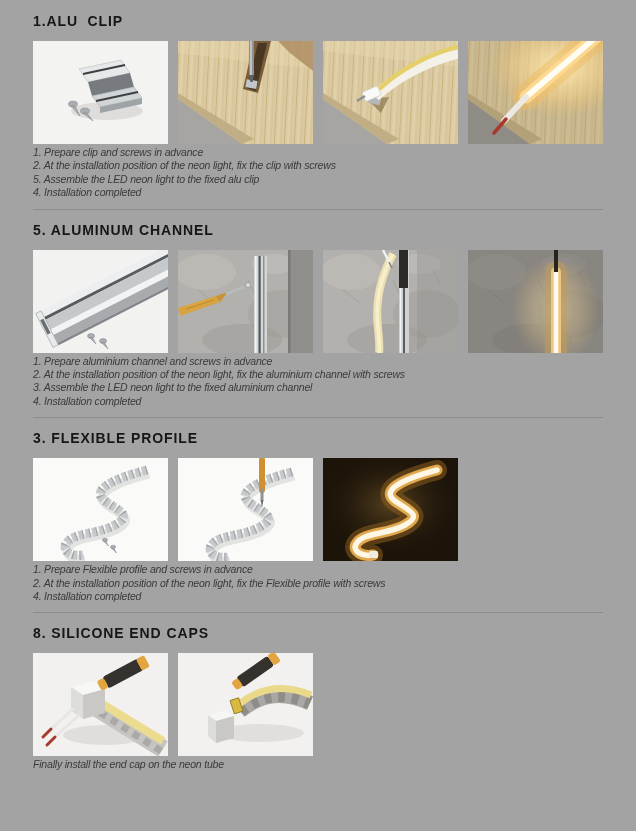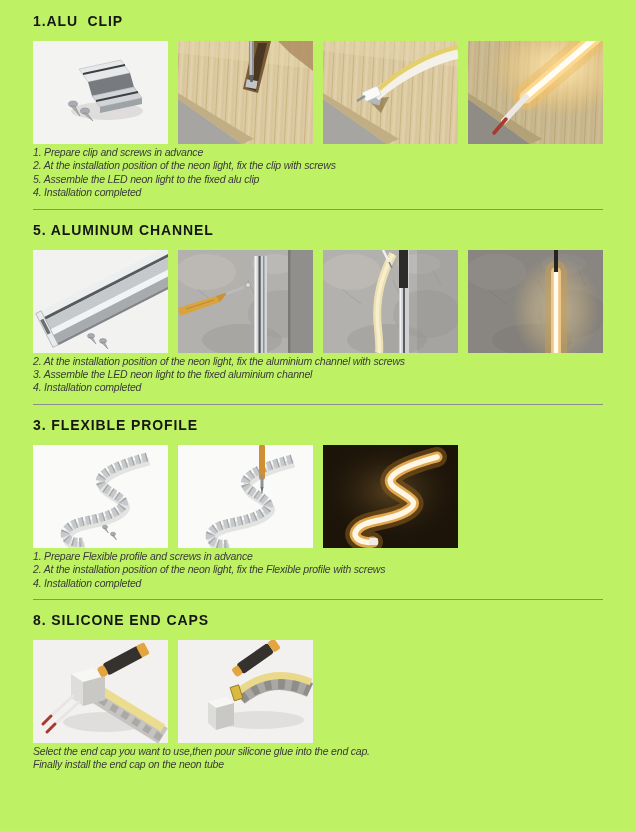--- a/index.html
+++ b/index.html
@@ -5,7 +5,7 @@
   html,body{margin:0;padding:0;background:#ffffff;}
   .page{
     width:636px;height:831px;box-sizing:border-box;
-    padding:1px 33px 0 33px;background:#bef264;overflow:hidden;
+    padding:1px 33px 0 33px;background:#a3a3a3;overflow:hidden;
     font-family:"Liberation Sans",sans-serif;
   }
   .sec-title{

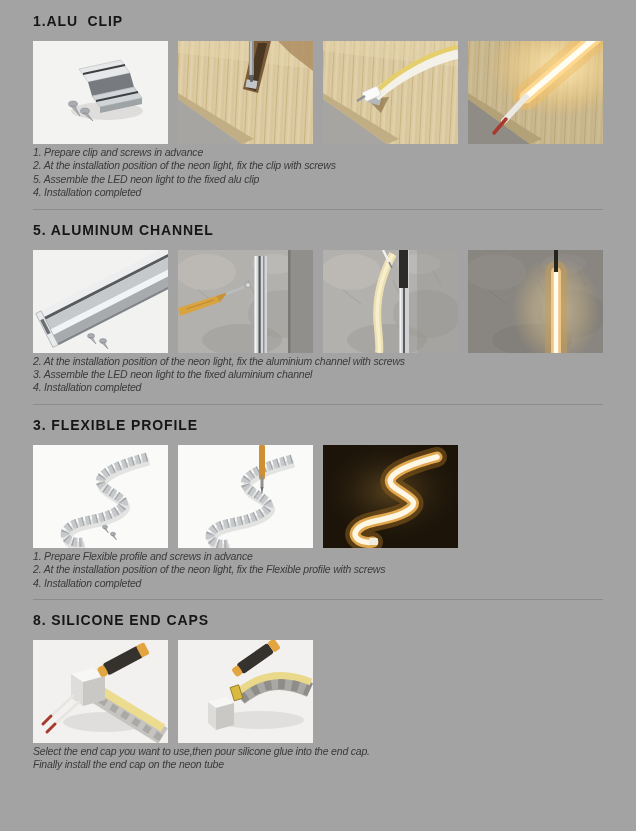--- a/index.html
+++ b/index.html
@@ -229,6 +229,7 @@
     </div>
 
     <ul class="steps">
+      <li class="step">1. Prepare aluminium channel and screws in advance</li>
       <li class="step">2. At the installation position of the neon light, fix the aluminium channel with screws</li>
       <li class="step">3. Assemble the LED neon light to the fixed aluminium channel</li>
       <li class="step">4. Installation completed</li>

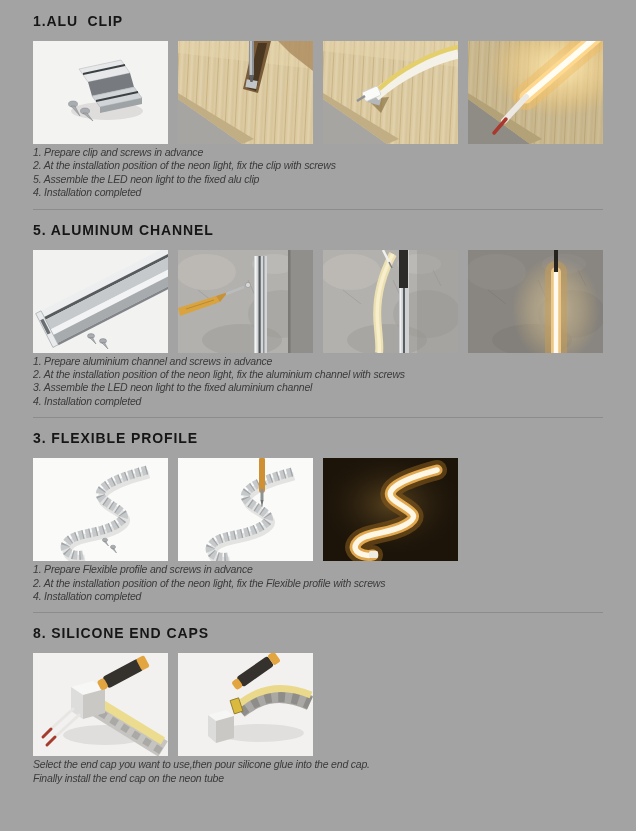--- a/index.html
+++ b/index.html
@@ -353,7 +353,6 @@
     </div>
 
     <ul class="steps">
-      <li class="step">Select the end cap you want to use,then pour silicone glue into the end cap.</li>
       <li class="step">Finally install the end cap on the neon tube</li>
     </ul>
   </section>

